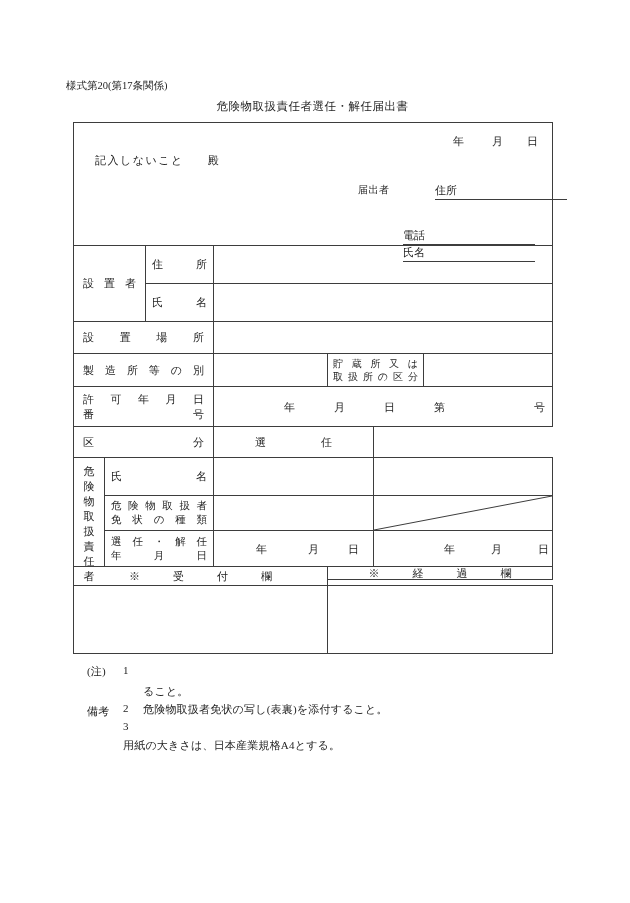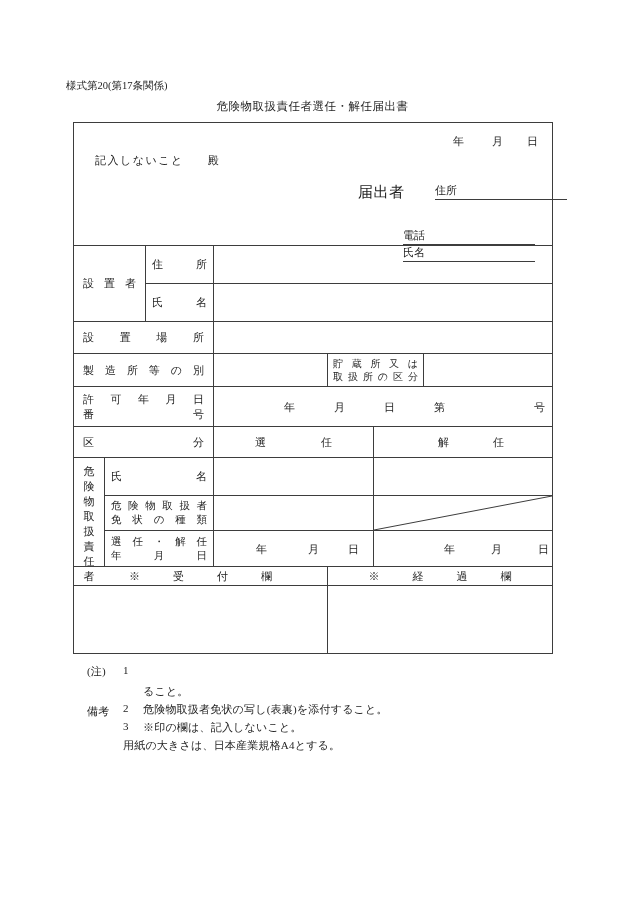--- a/index.html
+++ b/index.html
@@ -29,7 +29,7 @@
   .hdr-date span{position:absolute;top:0;font-size:11px;}
   .addressee{left:95px;top:153px;font-size:11px;letter-spacing:1.5px;}
   .honorific{margin-left:24px;letter-spacing:0;}
-  .applicant{left:358px;top:183px;font-size:15px;letter-spacing:0.5px;}
+  .applicant{left:358px;top:183px;font-size:10px;letter-spacing:0.5px;}
   .ufield{
     position:absolute;left:403px;width:132px;height:16px;
     border-bottom:1px solid #3d3d3d;font-size:11px;

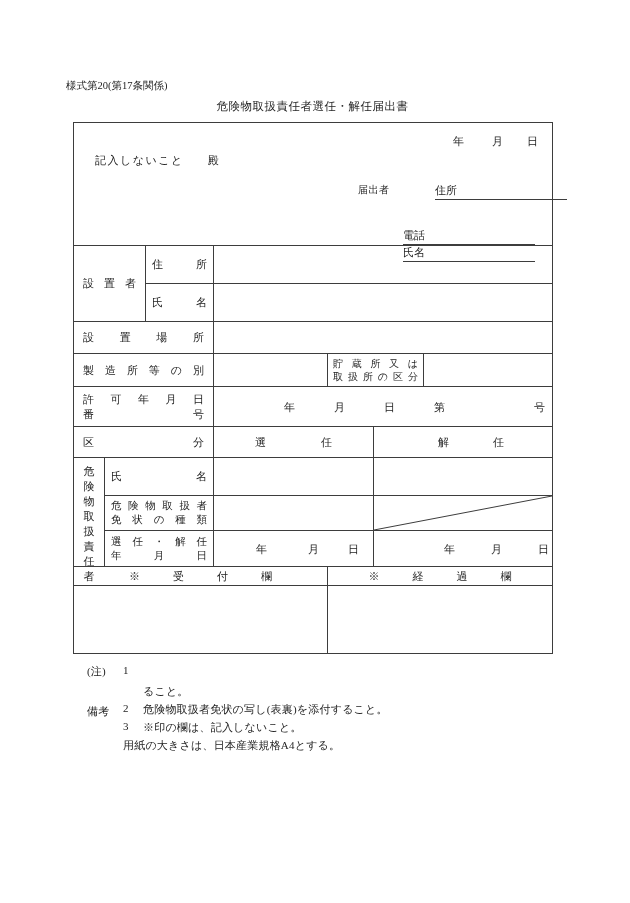--- a/index.html
+++ b/index.html
@@ -158,9 +158,6 @@
   <div class="cell" style="left:213px;top:426px;width:161px;height:32px;">
     <span>選　　　　　任</span>
   </div>
-  <div class="cell" style="left:373px;top:426px;width:180px;height:32px;padding-left:16px;">
-    <span>解　　　　任</span>
-  </div>
 
   <div class="cell" style="left:73px;top:457px;width:32px;height:110px;">
     <div data-justify="v">

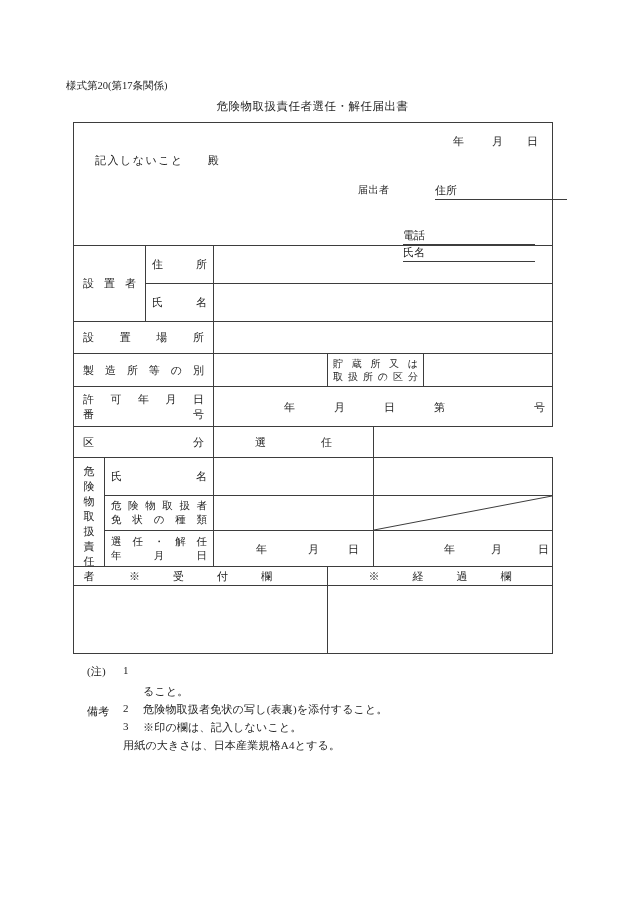--- a/index.html
+++ b/index.html
@@ -233,7 +233,7 @@
   <div class="cell" style="left:73px;top:566px;width:255px;height:20px;">
     <span>※　　　受　　　付　　　欄</span>
   </div>
-  <div class="cell" style="left:327px;top:566px;width:226px;height:20px;">
+  <div class="cell" style="left:327px;top:566px;width:226px;height:14px;">
     <span>※　　　経　　　過　　　欄</span>
   </div>
   <div class="cell" style="left:73px;top:585px;width:255px;height:69px;"></div>

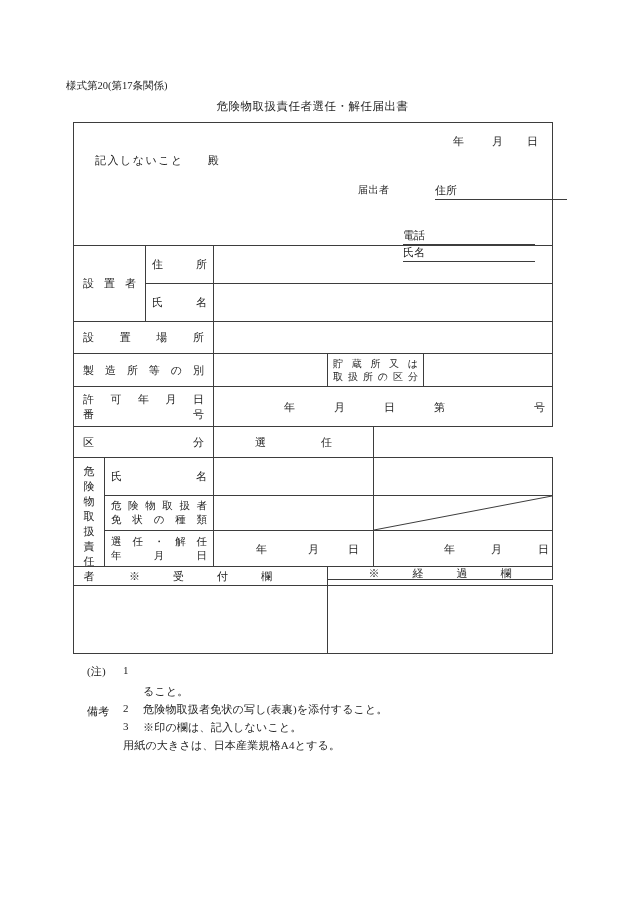--- a/index.html
+++ b/index.html
@@ -245,7 +245,6 @@
   <div class="abs note" style="left:123px;top:702px;">2</div>
   <div class="abs note" style="left:143px;top:702px;">危険物取扱者免状の写し(表裏)を添付すること。</div>
   <div class="abs note" style="left:123px;top:720px;">3</div>
-  <div class="abs note" style="left:143px;top:720px;">※印の欄は、記入しないこと。</div>
   <div class="abs note" style="left:87px;top:704px;">備考</div>
   <div class="abs note" style="left:123px;top:738px;">用紙の大きさは、日本産業規格A4とする。</div>
 

